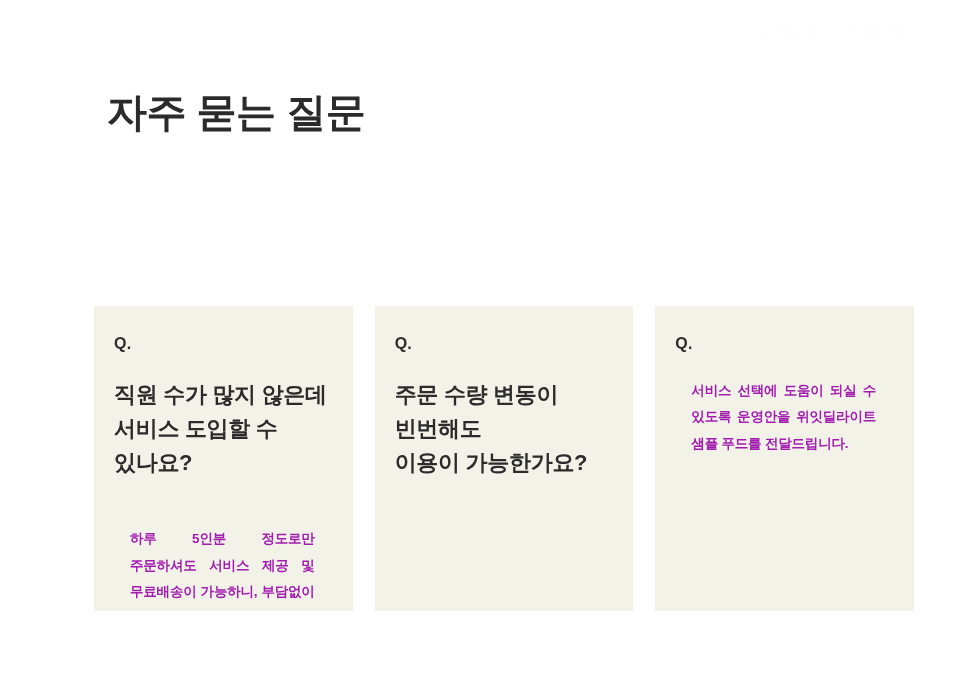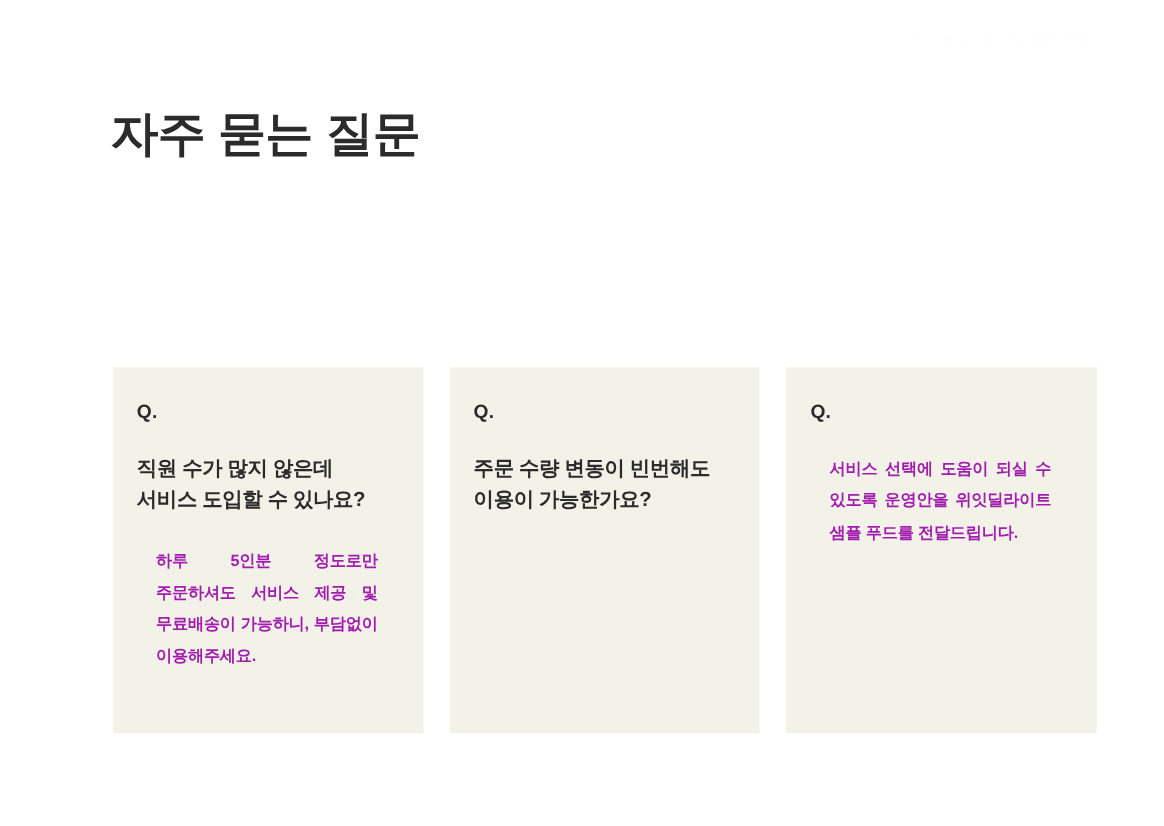--- a/index.html
+++ b/index.html
@@ -37,7 +37,7 @@
 
   .page-title {
     position: absolute;
-    left: 92px;
+    left: 107px;
     top: 88px;
     margin: 0;
     font-size: 40px;

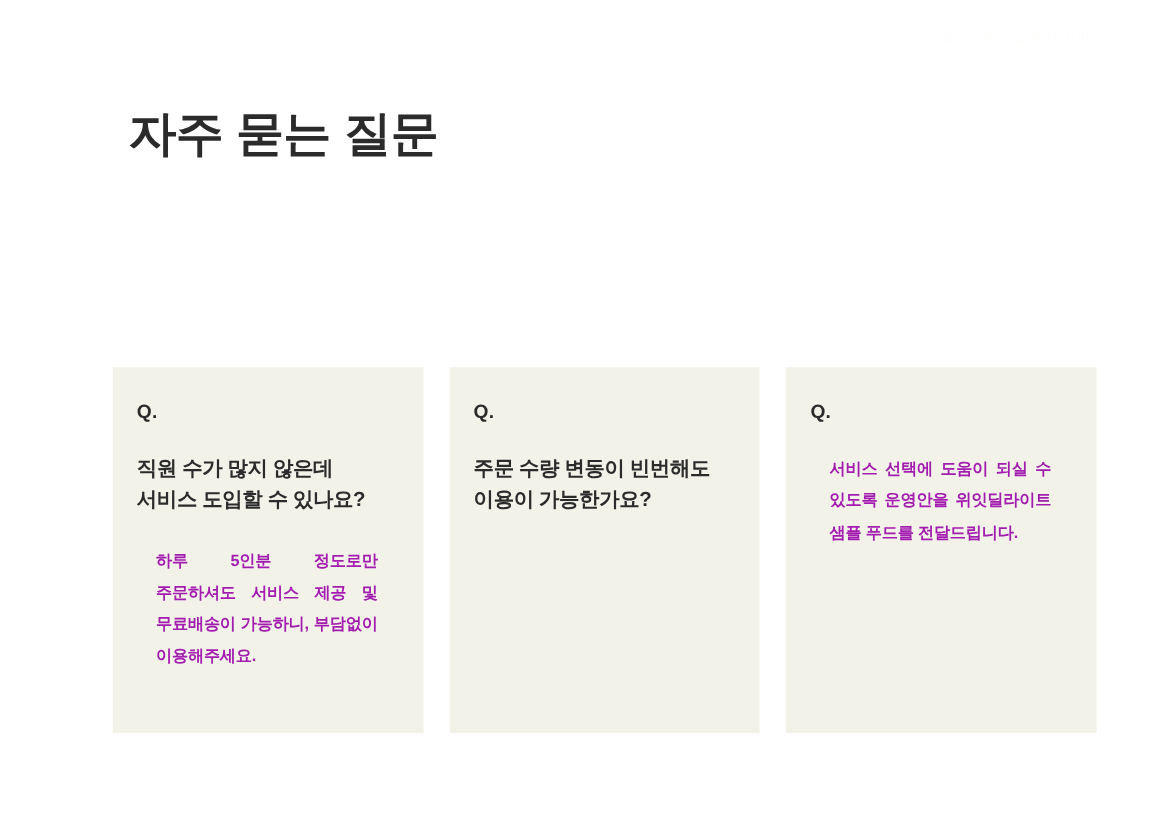--- a/index.html
+++ b/index.html
@@ -78,11 +78,11 @@
   }
 
   .q-text {
-    font-size: 17px;
+    font-size: 22px;
     font-weight: 700;
     color: #2b2b2b;
     line-height: 1.55;
-    margin: 0 0 24px 0;
+    margin: 0 0 46px 0;
     letter-spacing: -0.3px;
     white-space: pre-line;
     word-break: keep-all;

